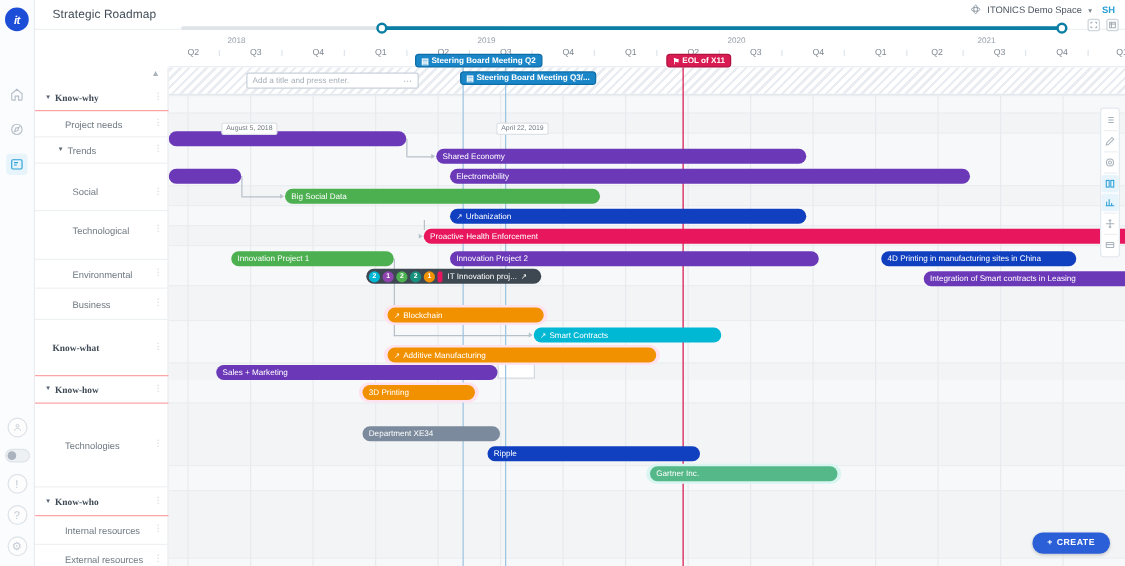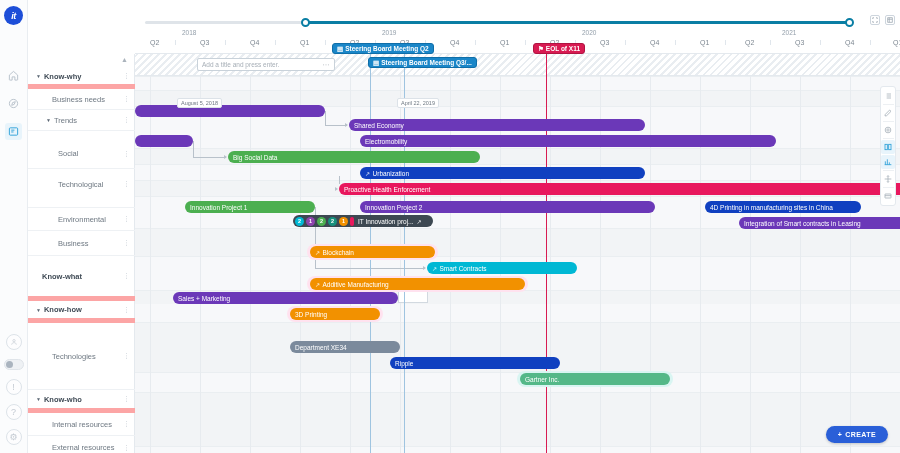--- a/index.html
+++ b/index.html
@@ -252,6 +252,20 @@
     </div>
   </div>
 
+  <div class="header">
+    <div class="page-title">Strategic Roadmap</div>
+    <div class="header-right">
+      <span class="space-ic">
+        <svg width="9" height="9" viewBox="0 0 24 24" fill="none" stroke="currentColor" stroke-width="2">
+          <ellipse cx="12" cy="12" rx="9" ry="4"></ellipse>
+            <ellipse cx="12" cy="12" rx="4" ry="9"></ellipse>
+        </svg>
+      </span>
+      <span class="space-name">ITONICS Demo Space</span>
+      <span class="caret">▾</span>
+      <span class="avatar-sh">SH</span>
+    </div>
+  </div>
 
   <div class="slider-row">
     <div class="slider-track"></div>

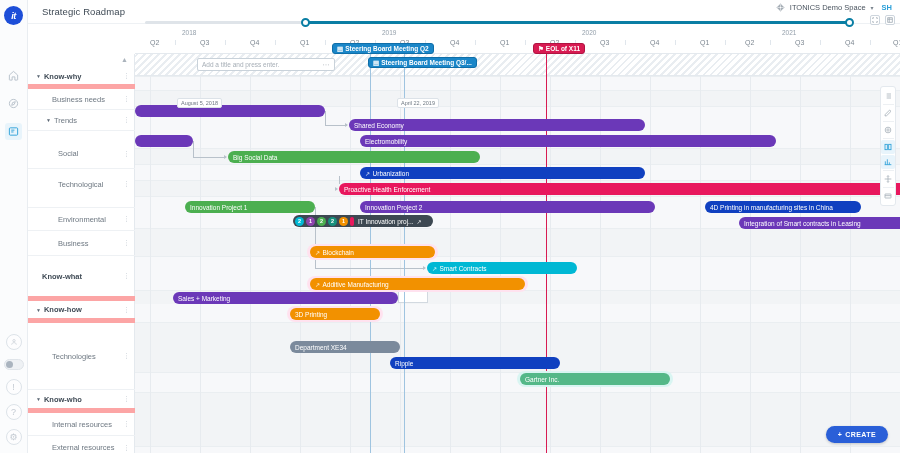--- a/index.html
+++ b/index.html
@@ -117,7 +117,7 @@
     border-bottom: 1px solid #eef1f4;
     display: flex; align-items: center;
   }
-  .srow.group { border-bottom: 5px solid #fca5a5; }
+  .srow.group { border-bottom: 1px solid #fca5a5; font-family: Liberation Serif, serif; }
   .srow-label { font-size: 7.5px; color: #6e7882; white-space: nowrap; }
   .srow.group .srow-label { color: #3f4a55; font-weight: bold; }
   .srow.sub .srow-label { color: #6e7882; }

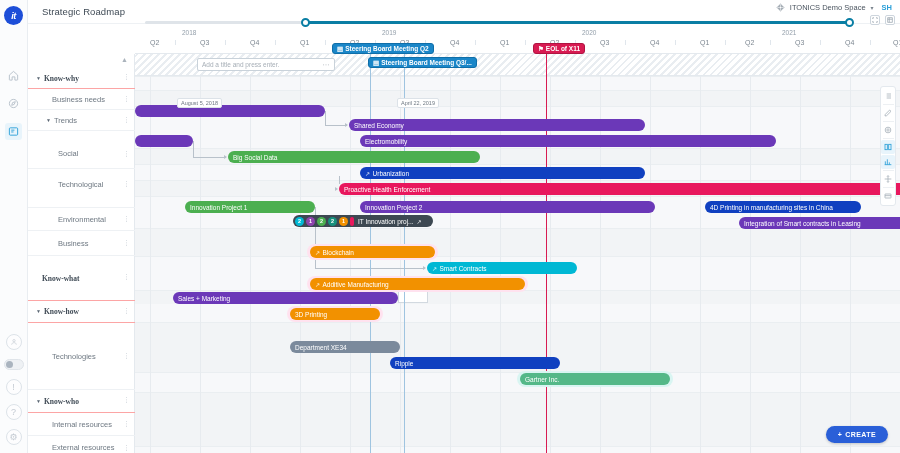--- a/index.html
+++ b/index.html
@@ -357,7 +357,7 @@
           <span class="dots">⋮</span>
         </div>
         <div class="srow sub" style="top: 21px; height: 21px; padding-left: 24px;">
-          <span class="srow-label">Business needs</span>
+          <span class="srow-label">Project needs</span>
           <span class="dots">⋮</span>
         </div>
         <div class="srow sub" style="top: 42px; height: 21px; padding-left: 18px;">

